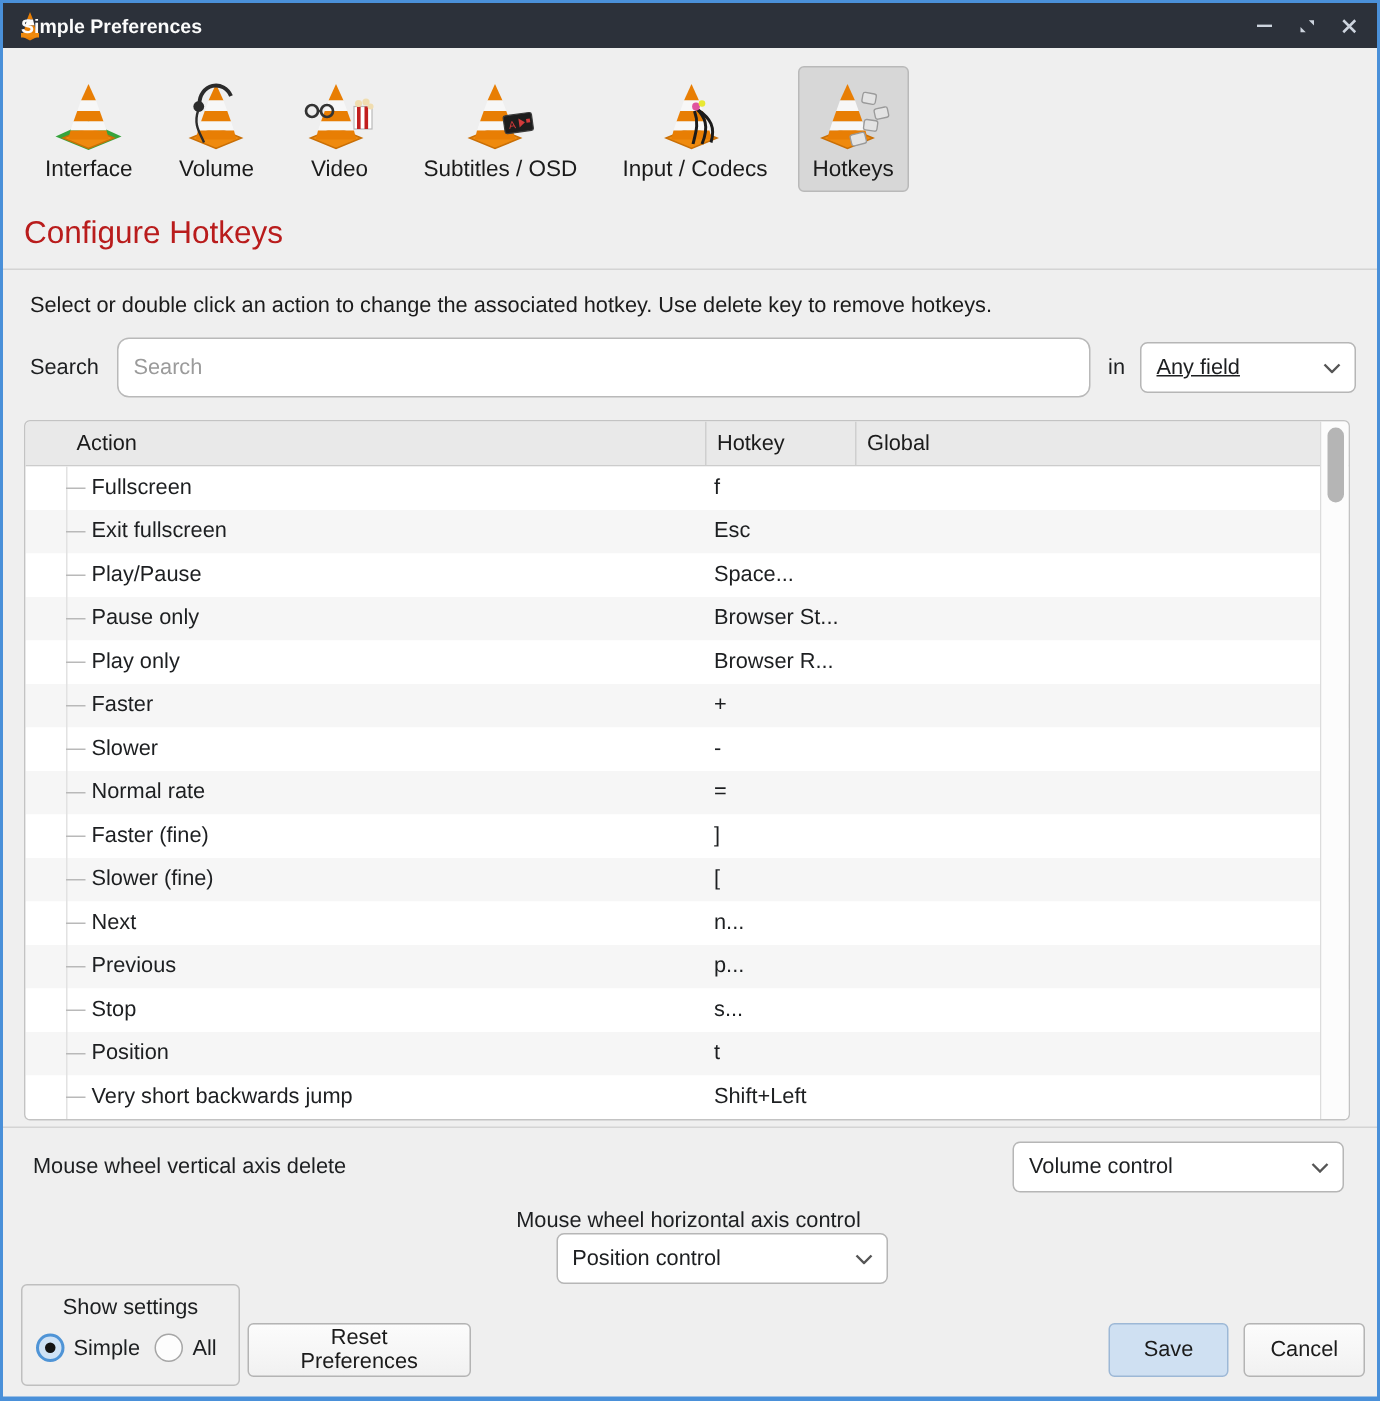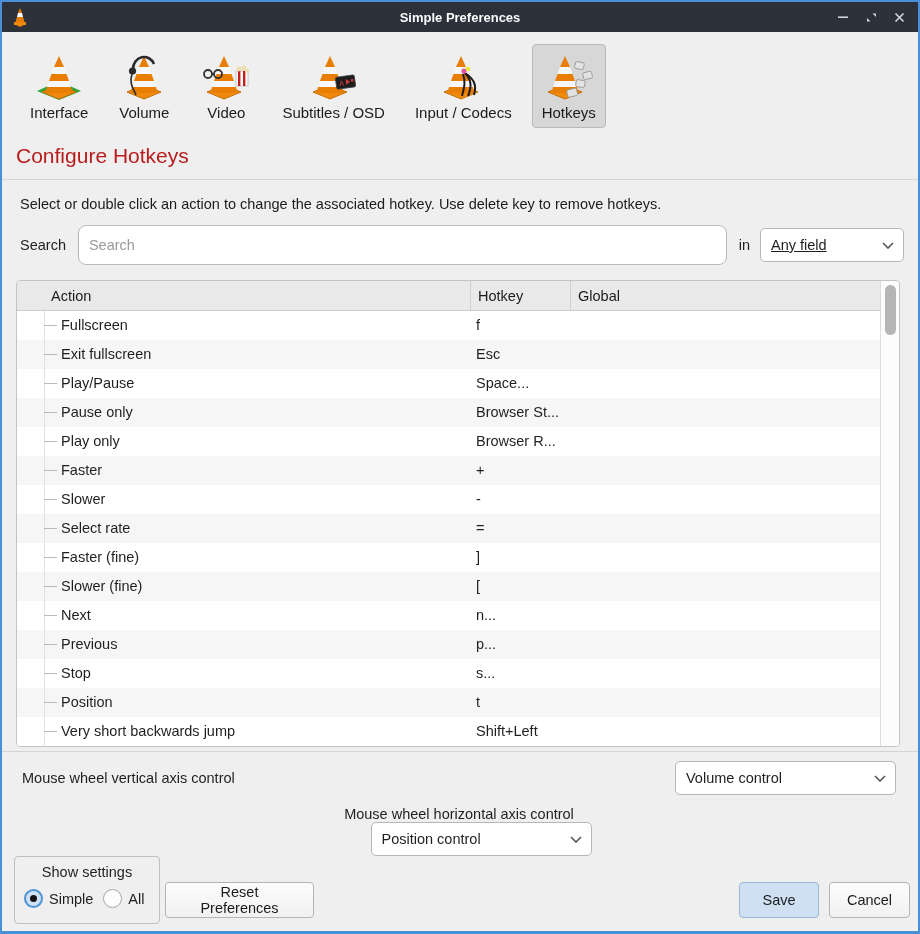--- a/index.html
+++ b/index.html
@@ -12,7 +12,7 @@
   
   .titlebar { height:30px; background:#2c313a; display:flex; align-items:center; position:relative; }
   .tb-appicon { margin-left:10px; width:16px; height:22px; display:block; }
-  .tb-title { position:absolute; left:0; right:0; text-align:center; color:#fbfbfb;
+  .tb-title { position:absolute; left:12px; right:0; text-align:left; color:#fbfbfb;
               font-size:13px; font-weight:bold; pointer-events:none; }
   .tb-controls { position:absolute; right:8px; top:0; height:30px; display:flex; align-items:center; gap:6px; }
   .tb-btn { width:22px; height:22px; display:flex; align-items:center; justify-content:center; cursor:default; }

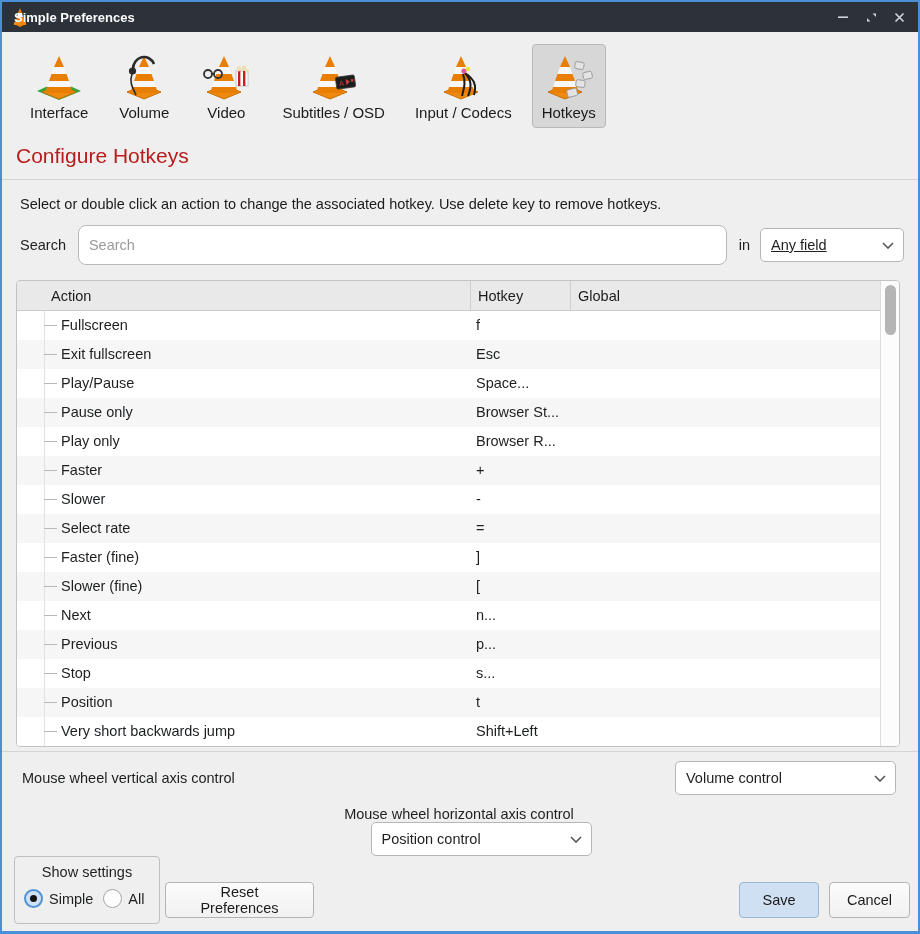--- a/index.html
+++ b/index.html
@@ -291,7 +291,7 @@
     </div>
         <div class="row alt">
       <span class="dash"></span>
-      <span class="c-action">Select rate</span>
+      <span class="c-action">Normal rate</span>
       <span class="c-hotkey">=</span>
       <span class="c-global"></span>
     </div>

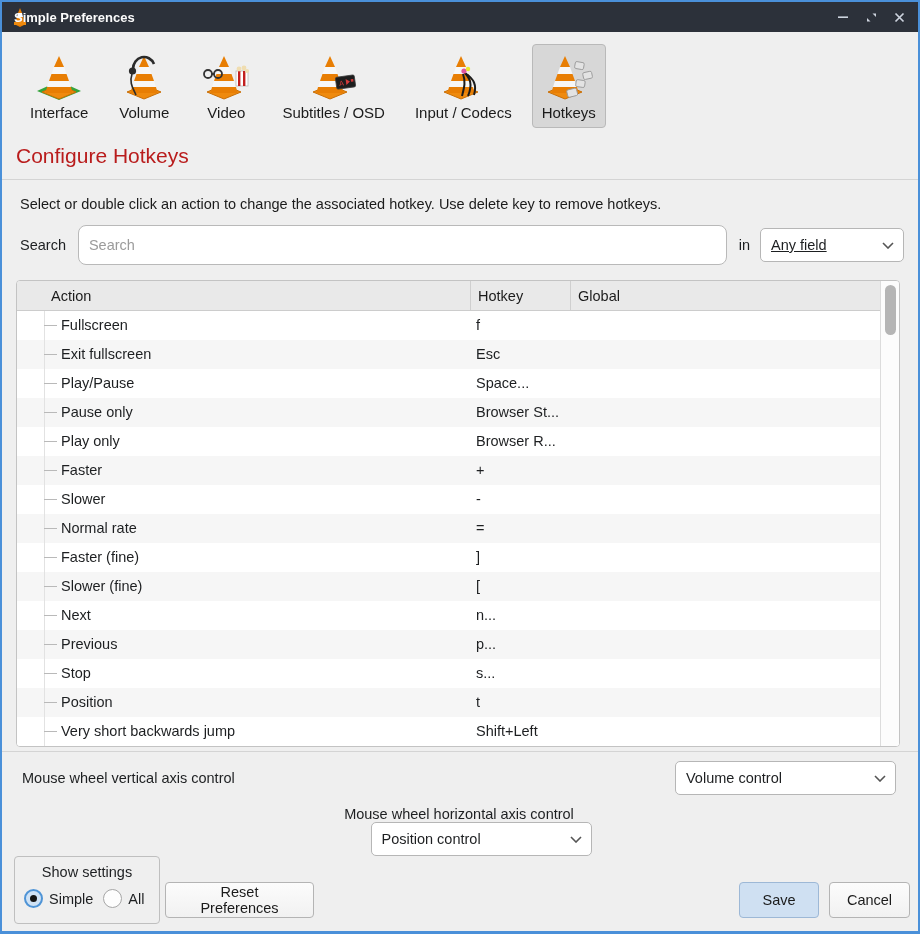--- a/index.html
+++ b/index.html
@@ -346,7 +346,7 @@
   <hr class="below-table-sep">
 
   <div class="wheel-row">
-    <span class="wheel-label">Mouse wheel vertical axis control</span>
+    <span class="wheel-label">Mouse wheel vertical axis delete</span>
     <div class="combo combo-wheel">
       <span>Volume control</span>
       <svg class="chev" width="12" height="7" viewBox="0 0 12 7">

